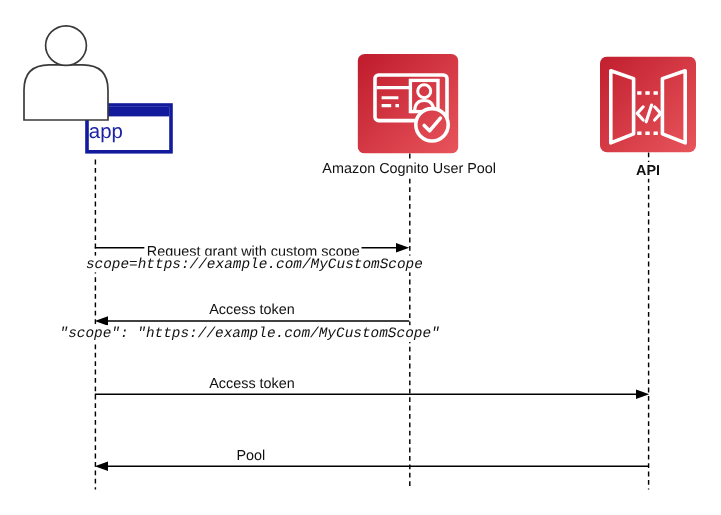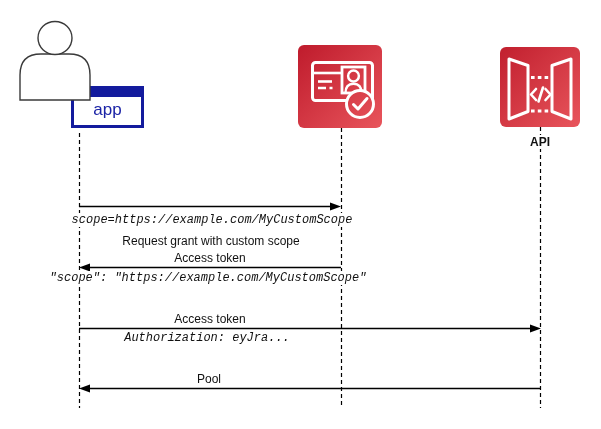--- a/index.html
+++ b/index.html
@@ -20,7 +20,7 @@
   }
   #app-titlebar { height:8px; background:#131b9d; }
   #app-label {
-    text-align:center; color:#1b23a6; font-size:17px; line-height:1.15;
+    color:#1b23a6; font-size:17px; line-height:1.15;
     margin-top:3px; font-weight:400;
   }
 

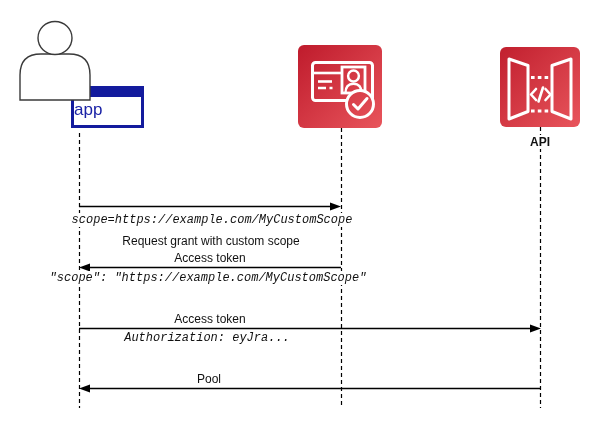--- a/index.html
+++ b/index.html
@@ -109,6 +109,7 @@
     <circle cx="62" cy="59" r="13.5" fill="url(#redgrad1)" stroke="#ffffff" stroke-width="3"></circle>
     <path d="M55.5,59.5 L60,64 L69,53.5" fill="none" stroke="#ffffff" stroke-width="3" stroke-linecap="round" stroke-linejoin="round"></path>
   </svg>
+  <div id="cognito-label" class="participant-label">Amazon Cognito User Pool</div>
 
   <svg id="api-svg" class="abs" viewBox="0 0 80 80" xmlns="http://www.w3.org/2000/svg">
     <defs>

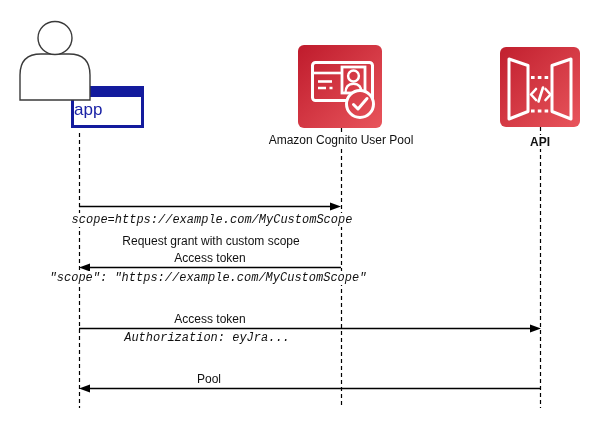--- a/index.html
+++ b/index.html
@@ -40,7 +40,7 @@
     font-size:12px; color:#111111; background:#ffffff; padding:0 2px; z-index:4;
   }
   .msg-detail { font-style:italic;font-family:Liberation Mono, monospace; }
-  #m1-label  { left:211px; top:202px;margin-top:32px; }
+  #m1-label  { left:211px; top:202px; }
   #m1-detail { left:212px; top:213px; }
   #m2-label  { left:210px; top:251px; }
   #m2-detail { left:208px; top:271px; }

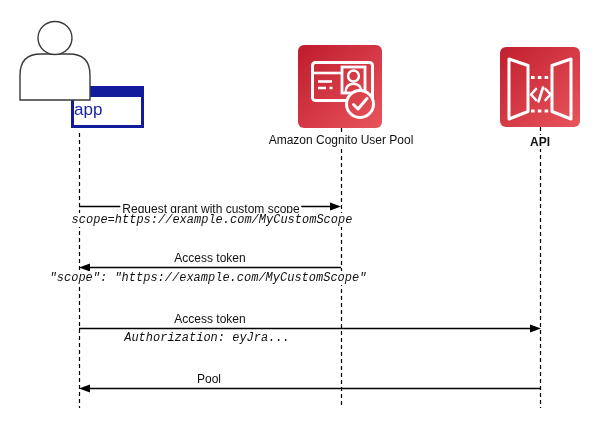--- a/index.html
+++ b/index.html
@@ -140,7 +140,6 @@
   <div id="m2-detail" class="msg-detail">"scope": "https://example.com/MyCustomScope"</div>
 
   <div id="m3-label" class="msg-label">Access token</div>
-  <div id="m3-detail" class="msg-detail">Authorization: eyJra...</div>
 
   <div id="m4-label" class="msg-label">Pool</div>
 

